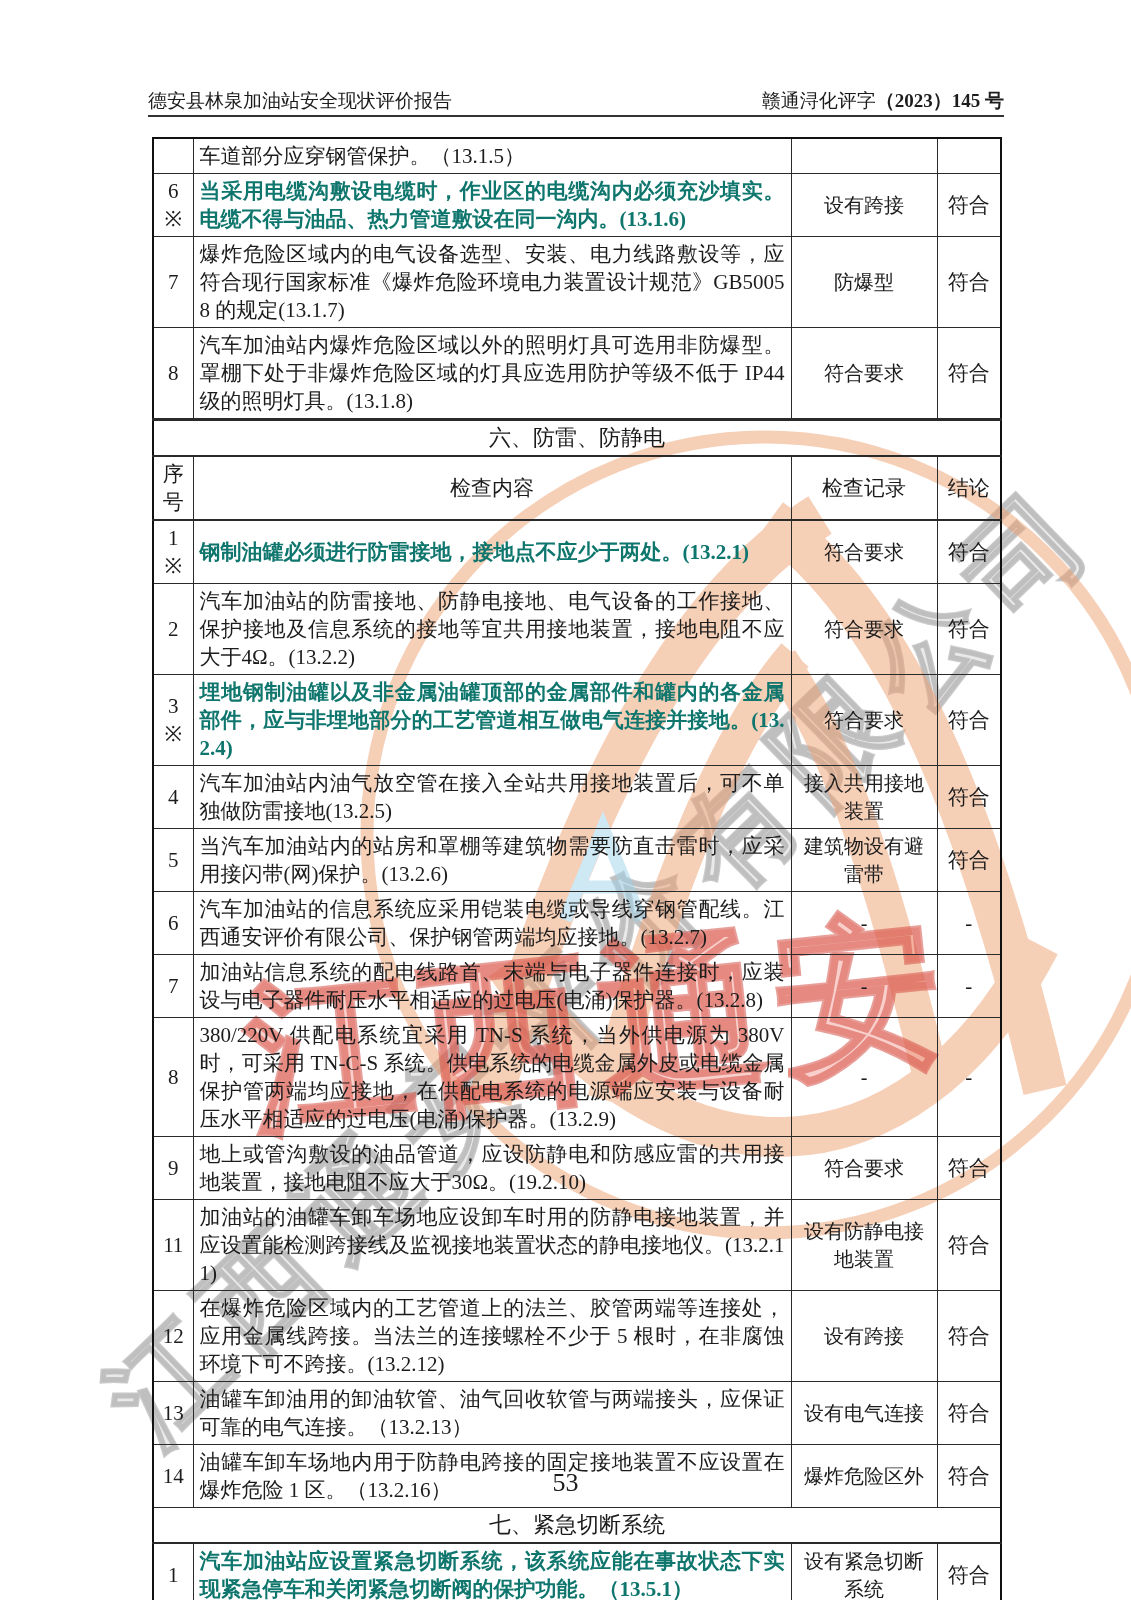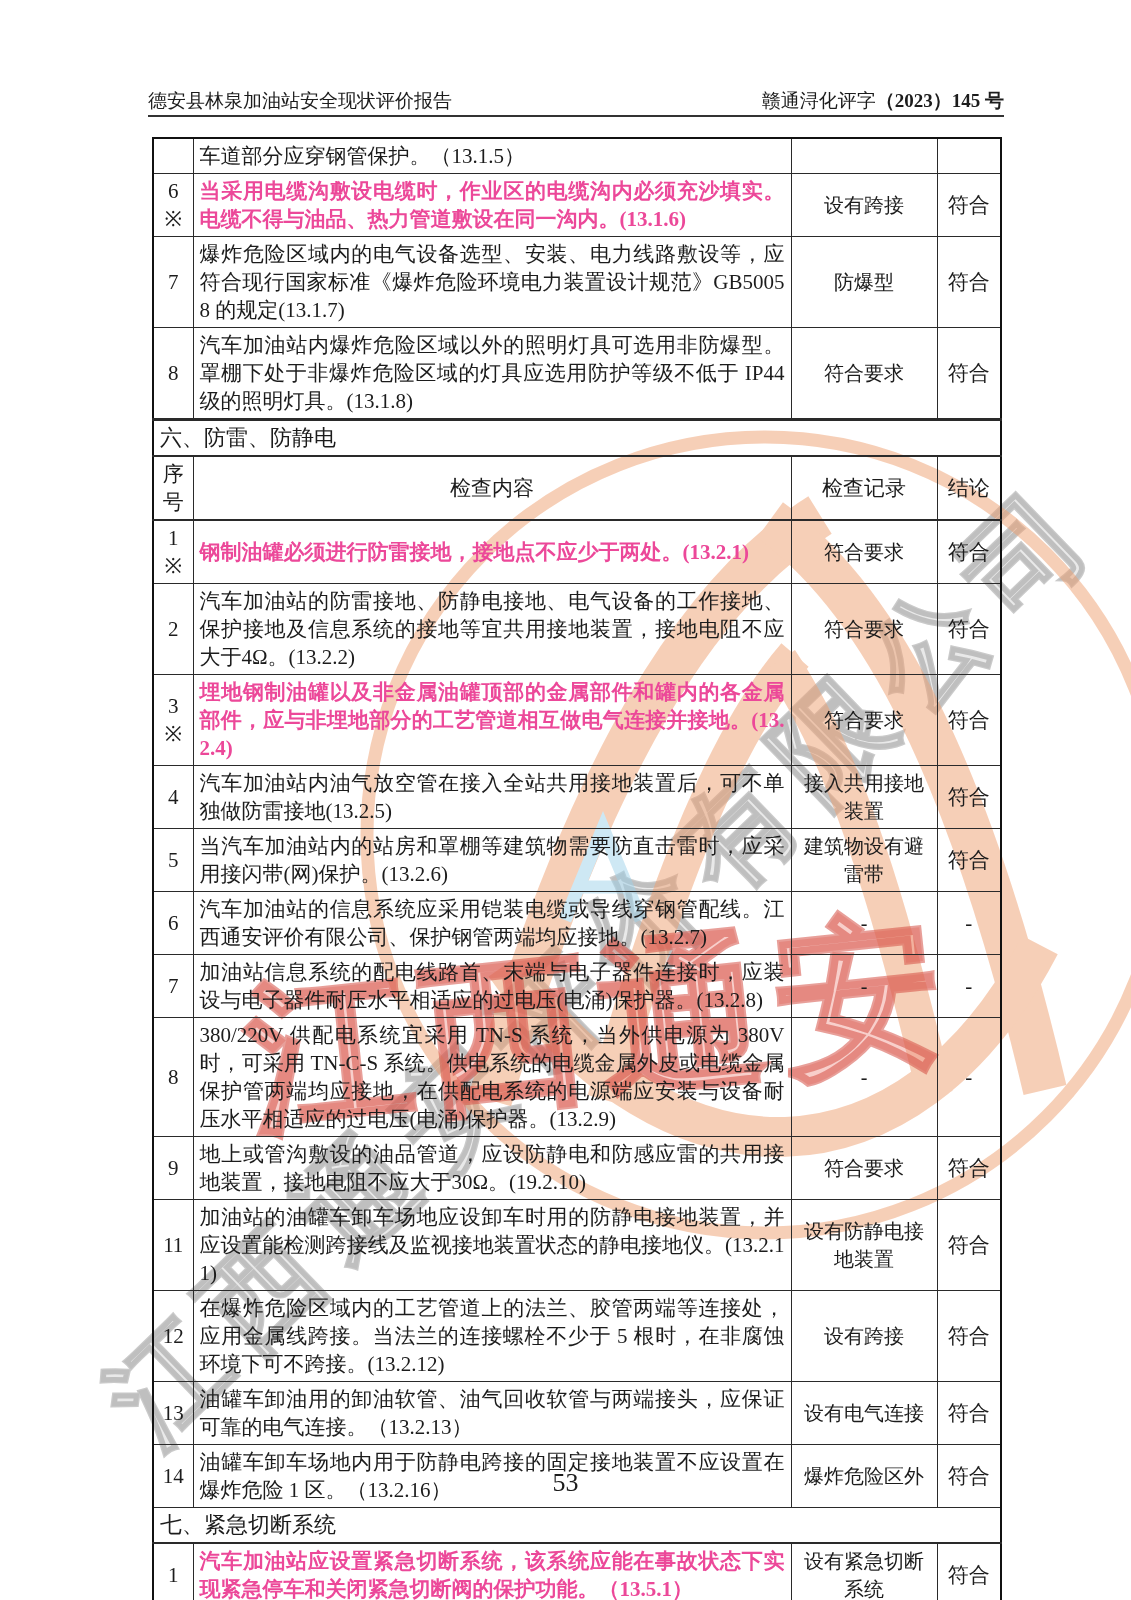--- a/index.html
+++ b/index.html
@@ -59,7 +59,7 @@
   .result-cell{text-align:center;margin-left:28px;}
   .section-cell{text-align:left;font-size:22px;padding:4px 0;}
   .head-cell{text-align:center;padding:2px 0;}
-  .bold-row .content-cell{font-weight:bold;color:#ec4899;}
+  .bold-row .content-cell{font-weight:bold;color:#0f766e;}
   
   .report-table tr:nth-child(4) td{border-bottom-width:3px;}
   .report-table tr:nth-child(5) td{border-top-width:3px;border-bottom-width:2px;}

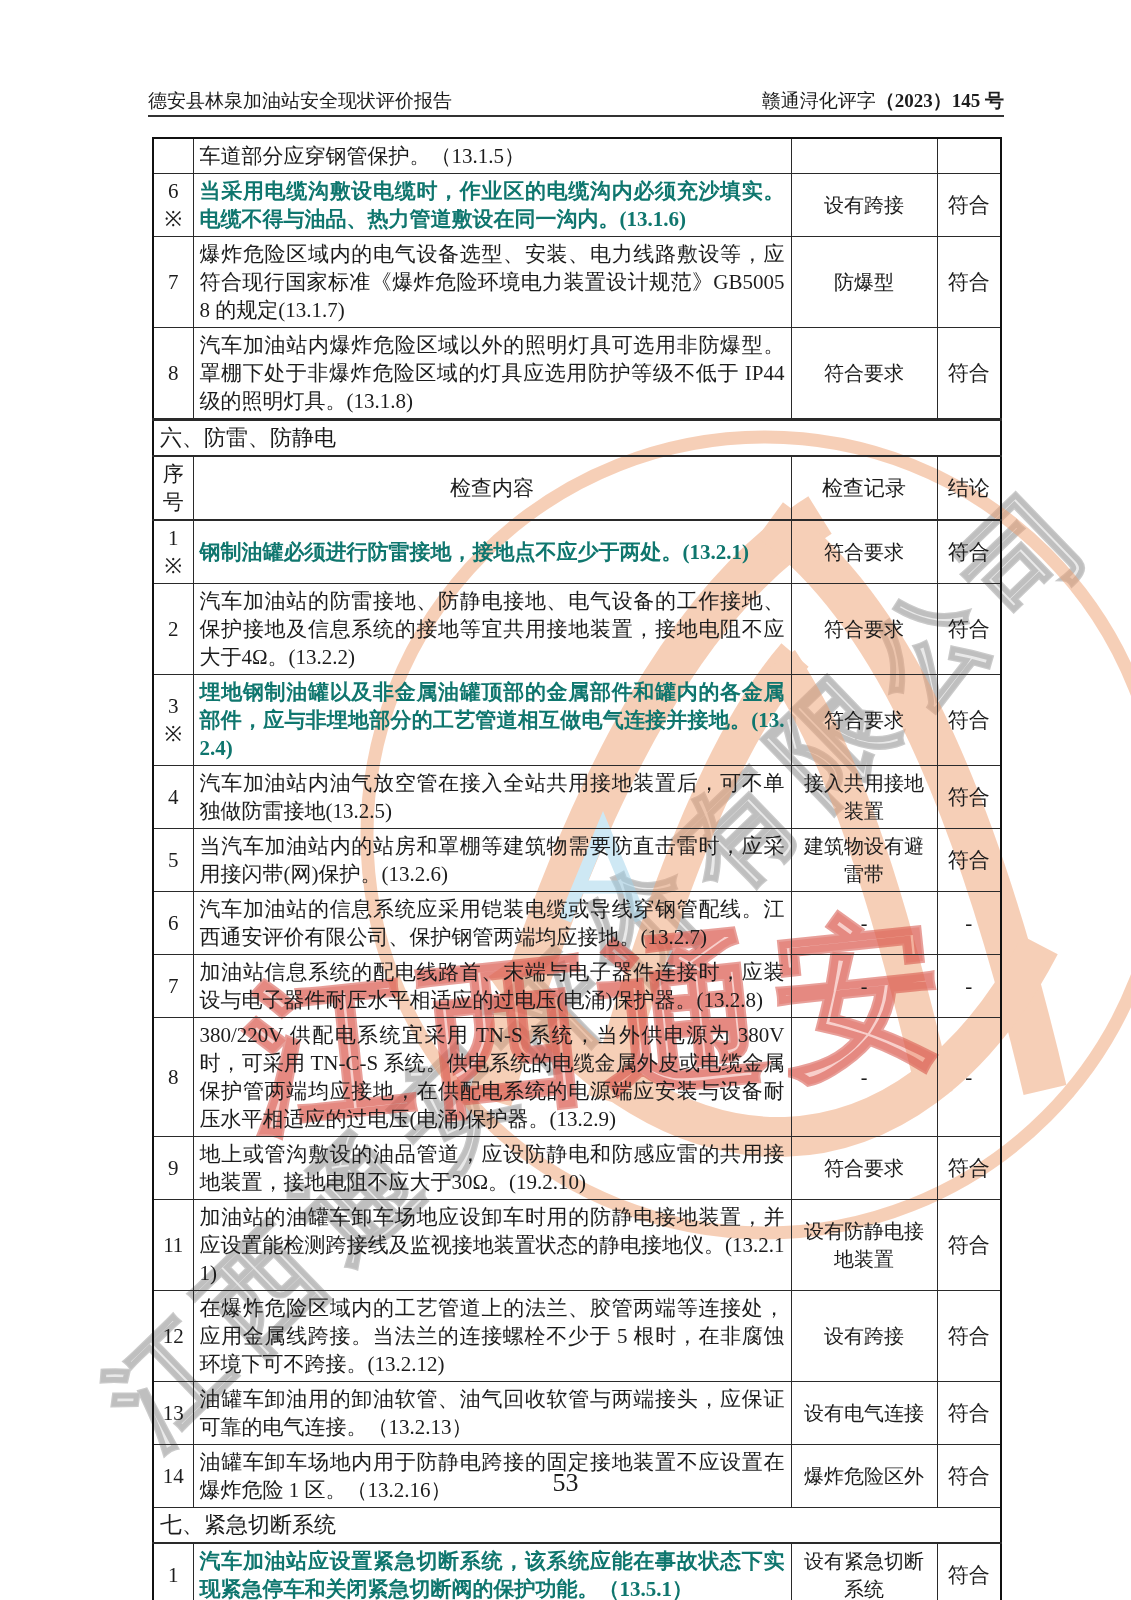--- a/index.html
+++ b/index.html
@@ -57,7 +57,7 @@
   .content-cell{text-align:justify;white-space:pre-line;}
   .record-cell{text-align:center;font-size:20px;}
   .result-cell{text-align:center;margin-left:28px;}
-  .section-cell{text-align:left;font-size:22px;padding:4px 0;}
+  .section-cell{text-align:center;font-size:22px;padding:4px 0;}
   .head-cell{text-align:center;padding:2px 0;}
   .bold-row .content-cell{font-weight:bold;color:#0f766e;}
   

